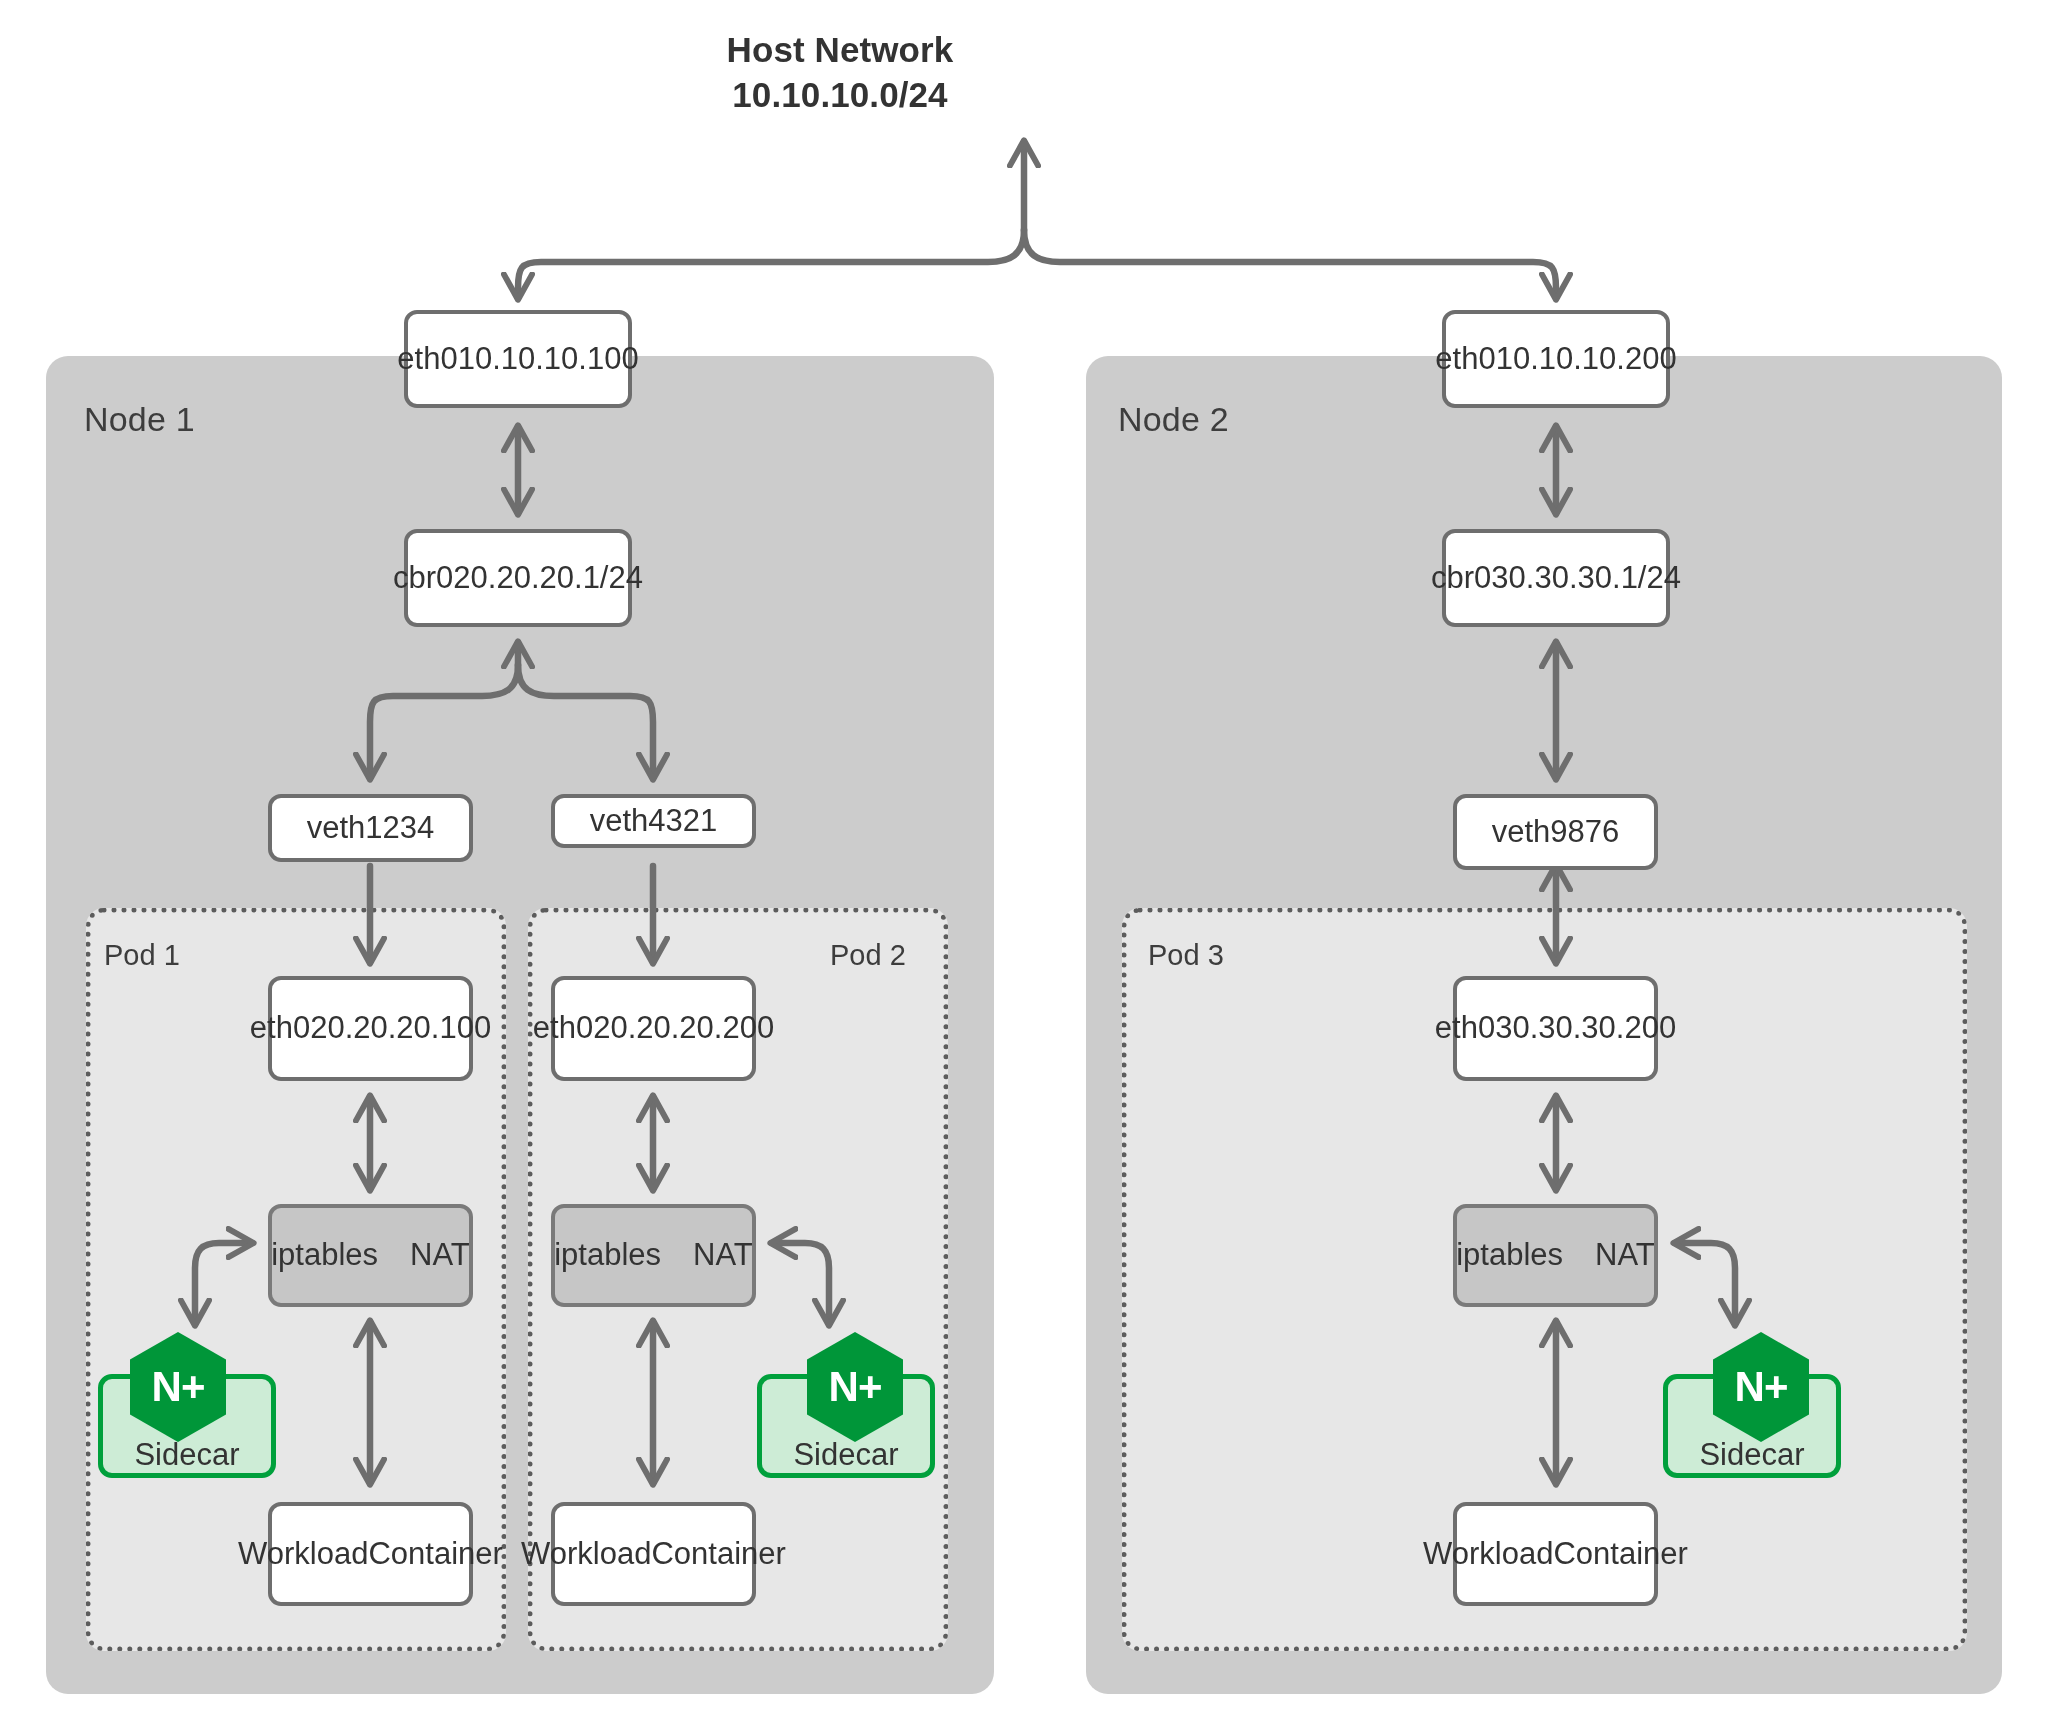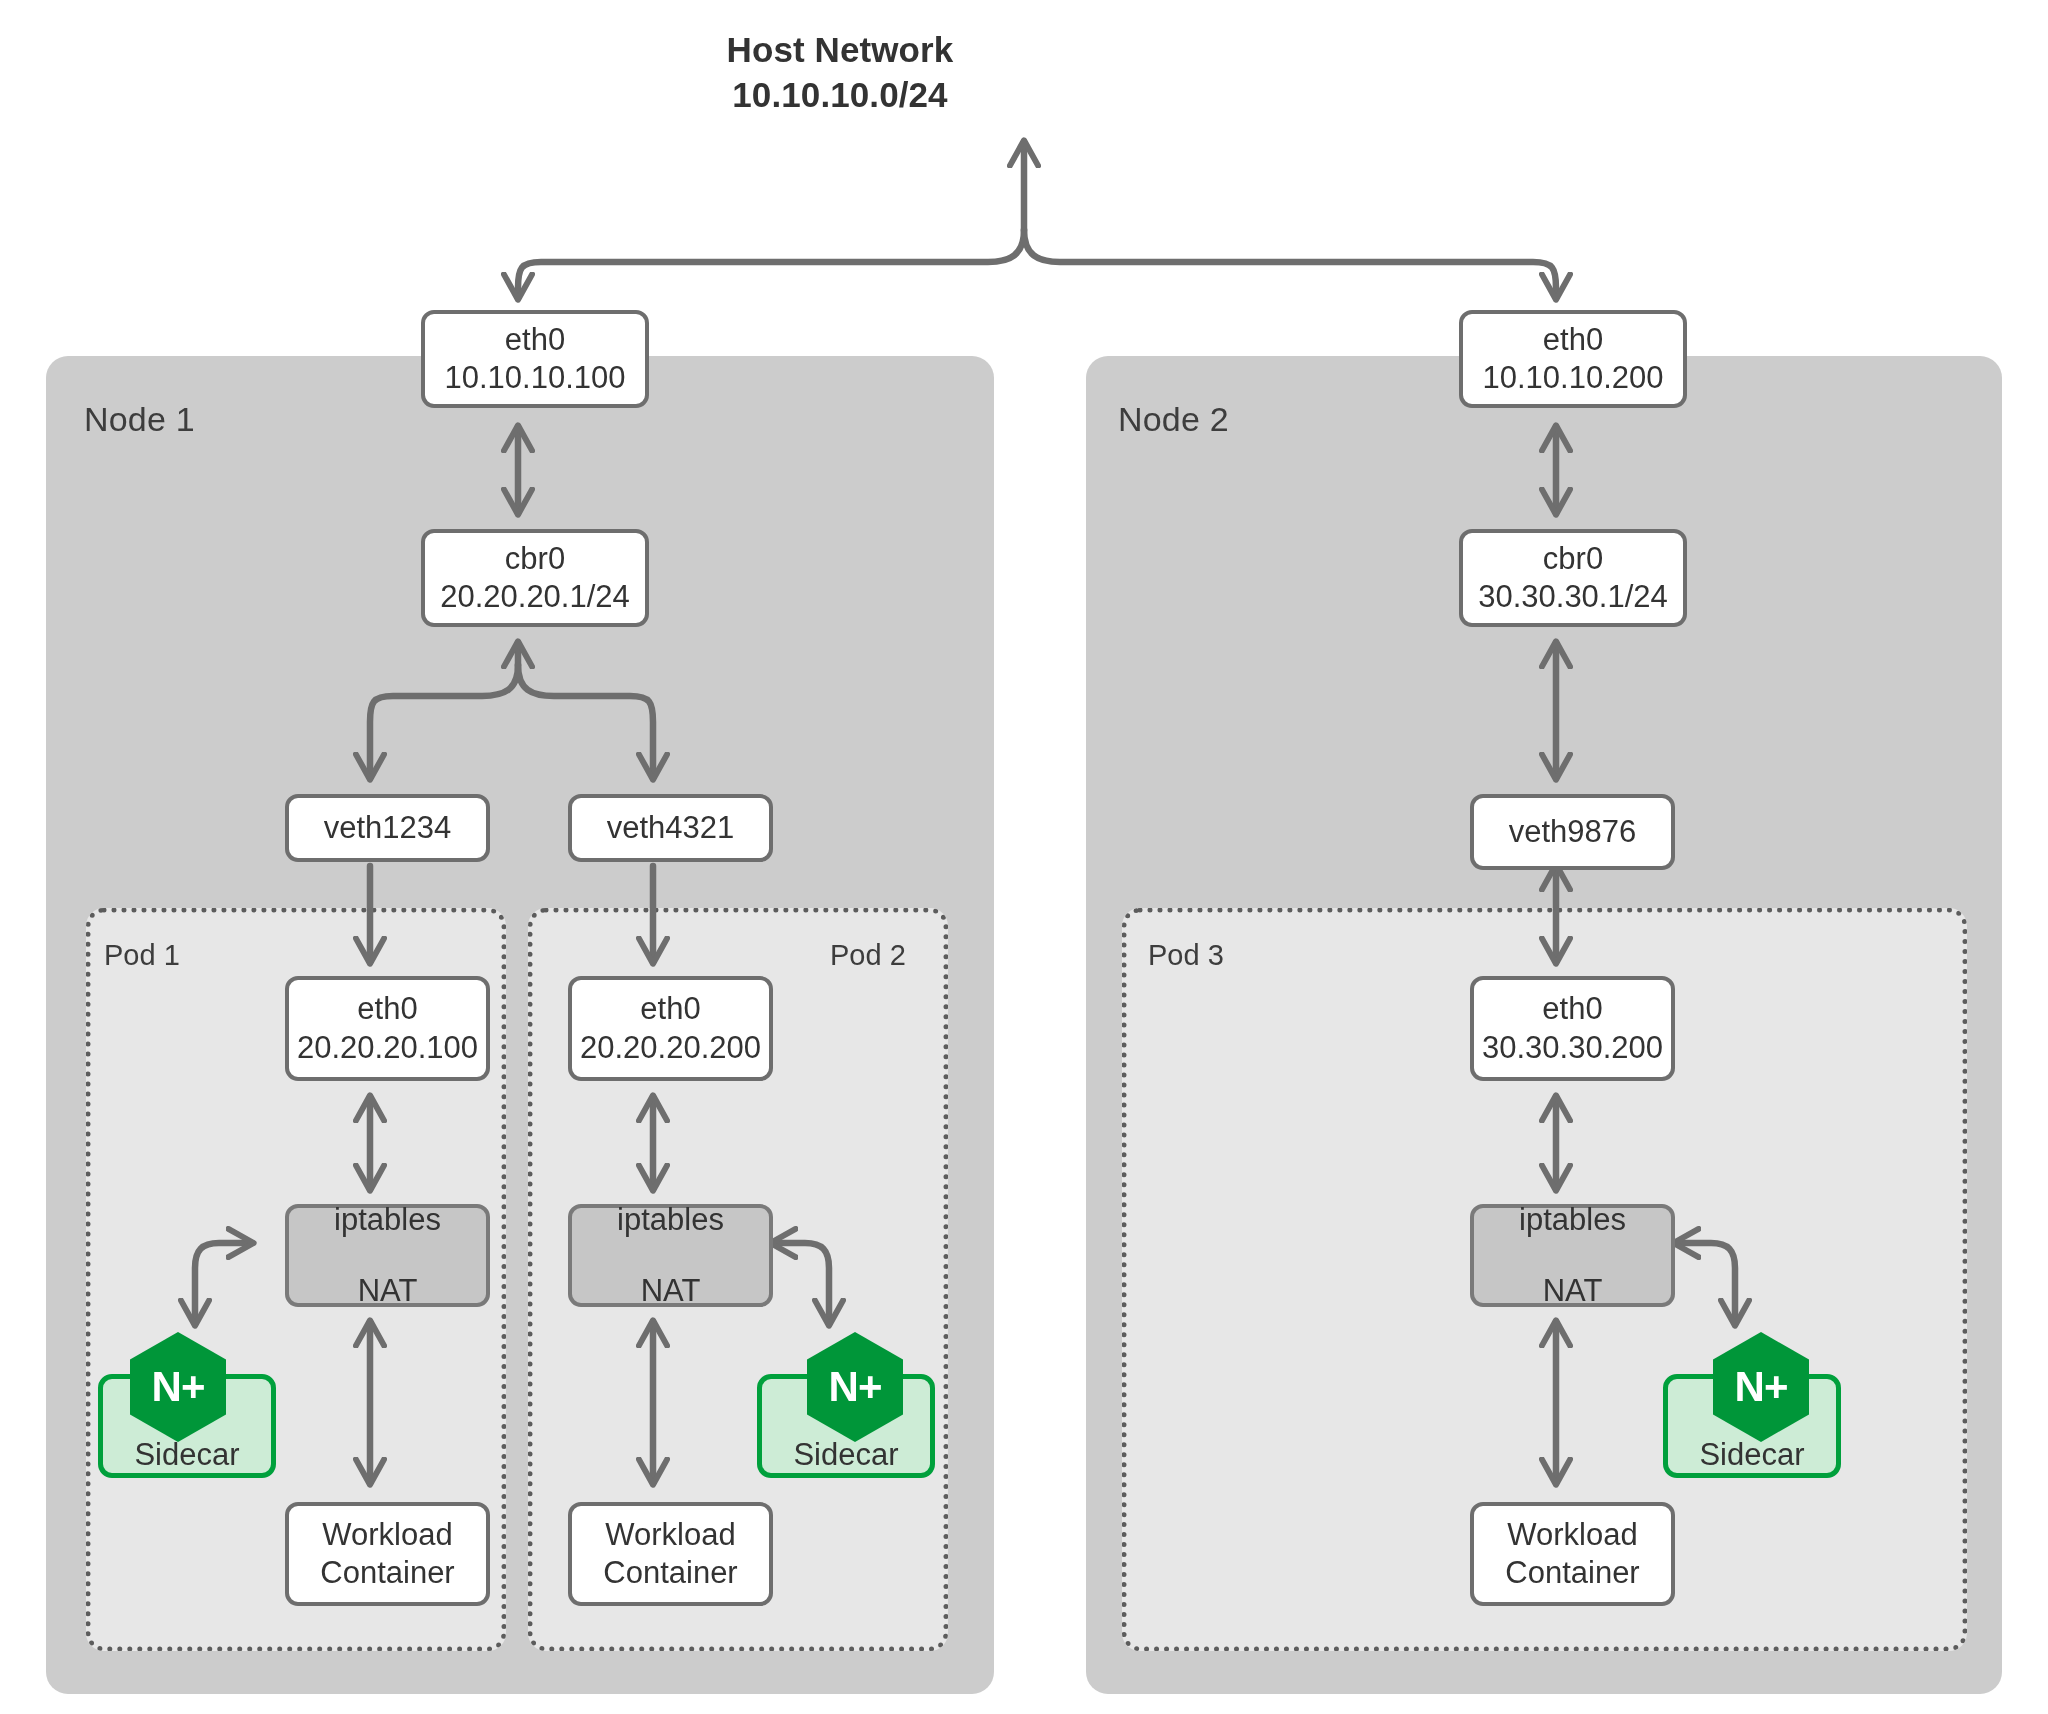--- a/index.html
+++ b/index.html
@@ -81,7 +81,7 @@
     border: 4px solid #6e6e6e;
     border-radius: 13px;
     display: flex;
-    flex-direction: column;
+    flex-direction: row;
     align-items: center;
     justify-content: center;
     text-align: center;
@@ -89,7 +89,6 @@
     line-height: 1.24;
     color: #333333;
     z-index: 7;
-    margin-left: 17px;
   }
   .box.nat {
     background: #c6c6c6;

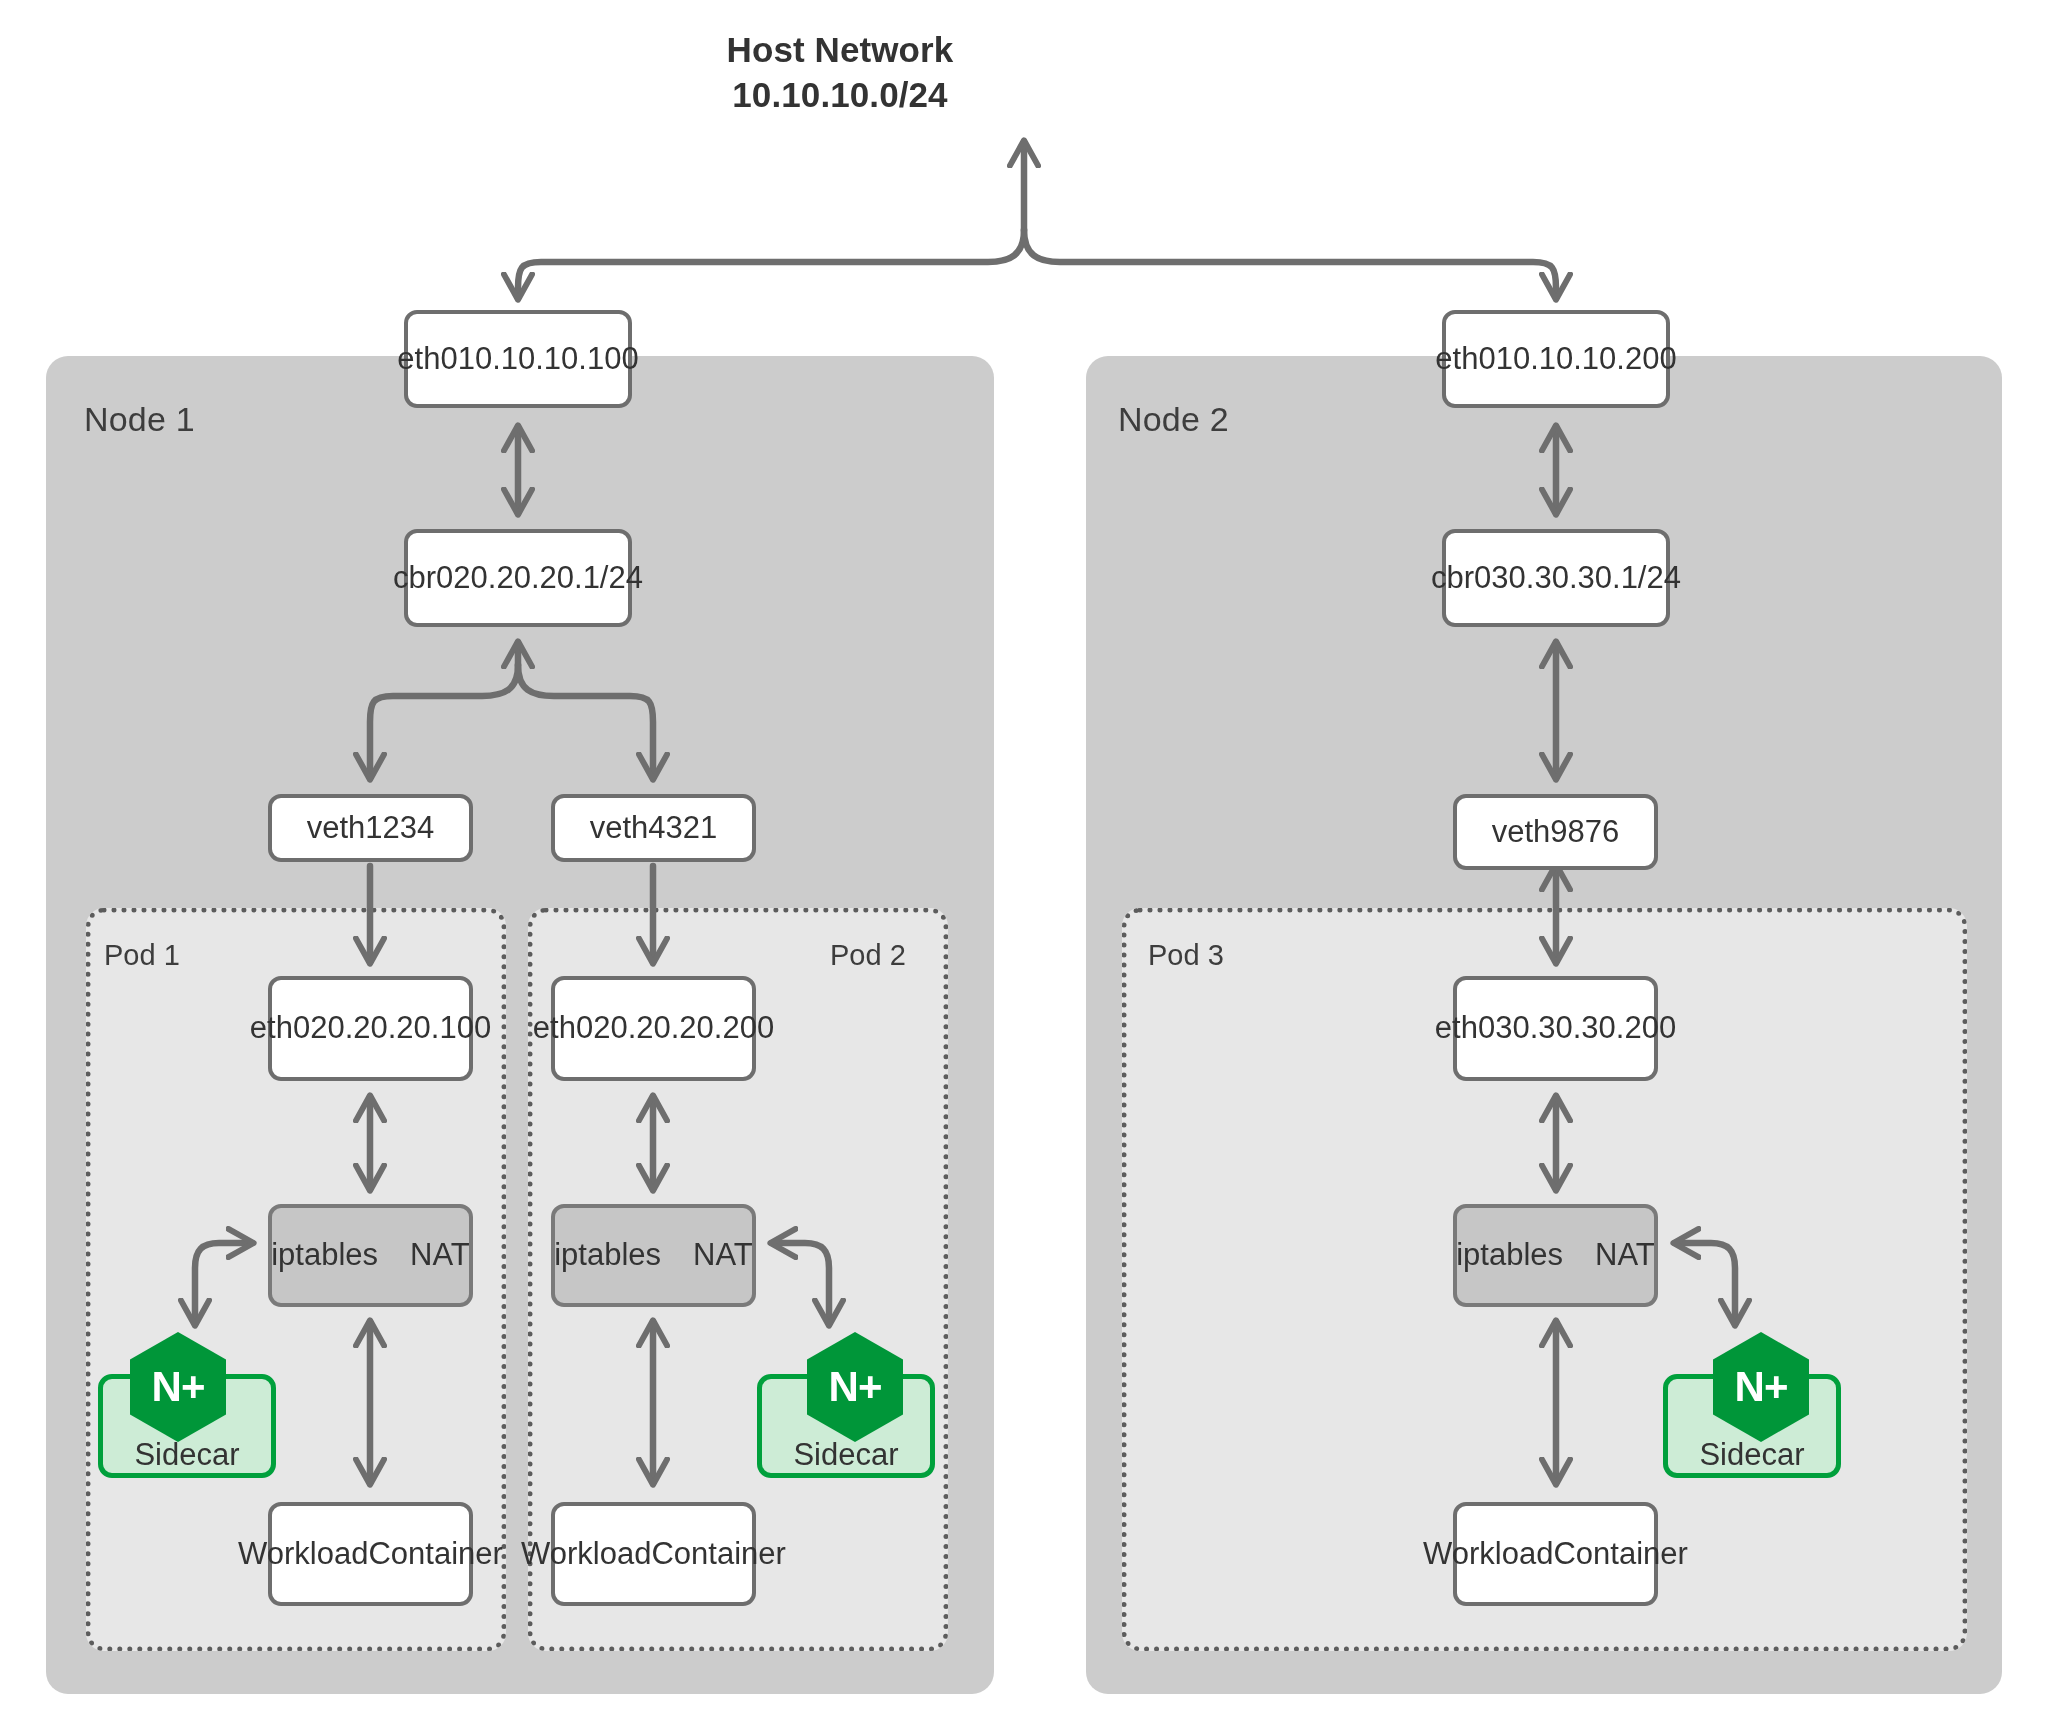--- a/index.html
+++ b/index.html
@@ -173,7 +173,7 @@
   <div class="box" style="left:268px; top:794px; width:205px; height:68px;">
     <span class="ln">veth1234</span>
   </div>
-  <div class="box" style="left:551px; top:794px; width:205px; height:68px;">
+  <div class="box" style="left:551px; top:794px; width:205px; height:54px;">
     <span class="ln">veth4321</span>
   </div>
 

